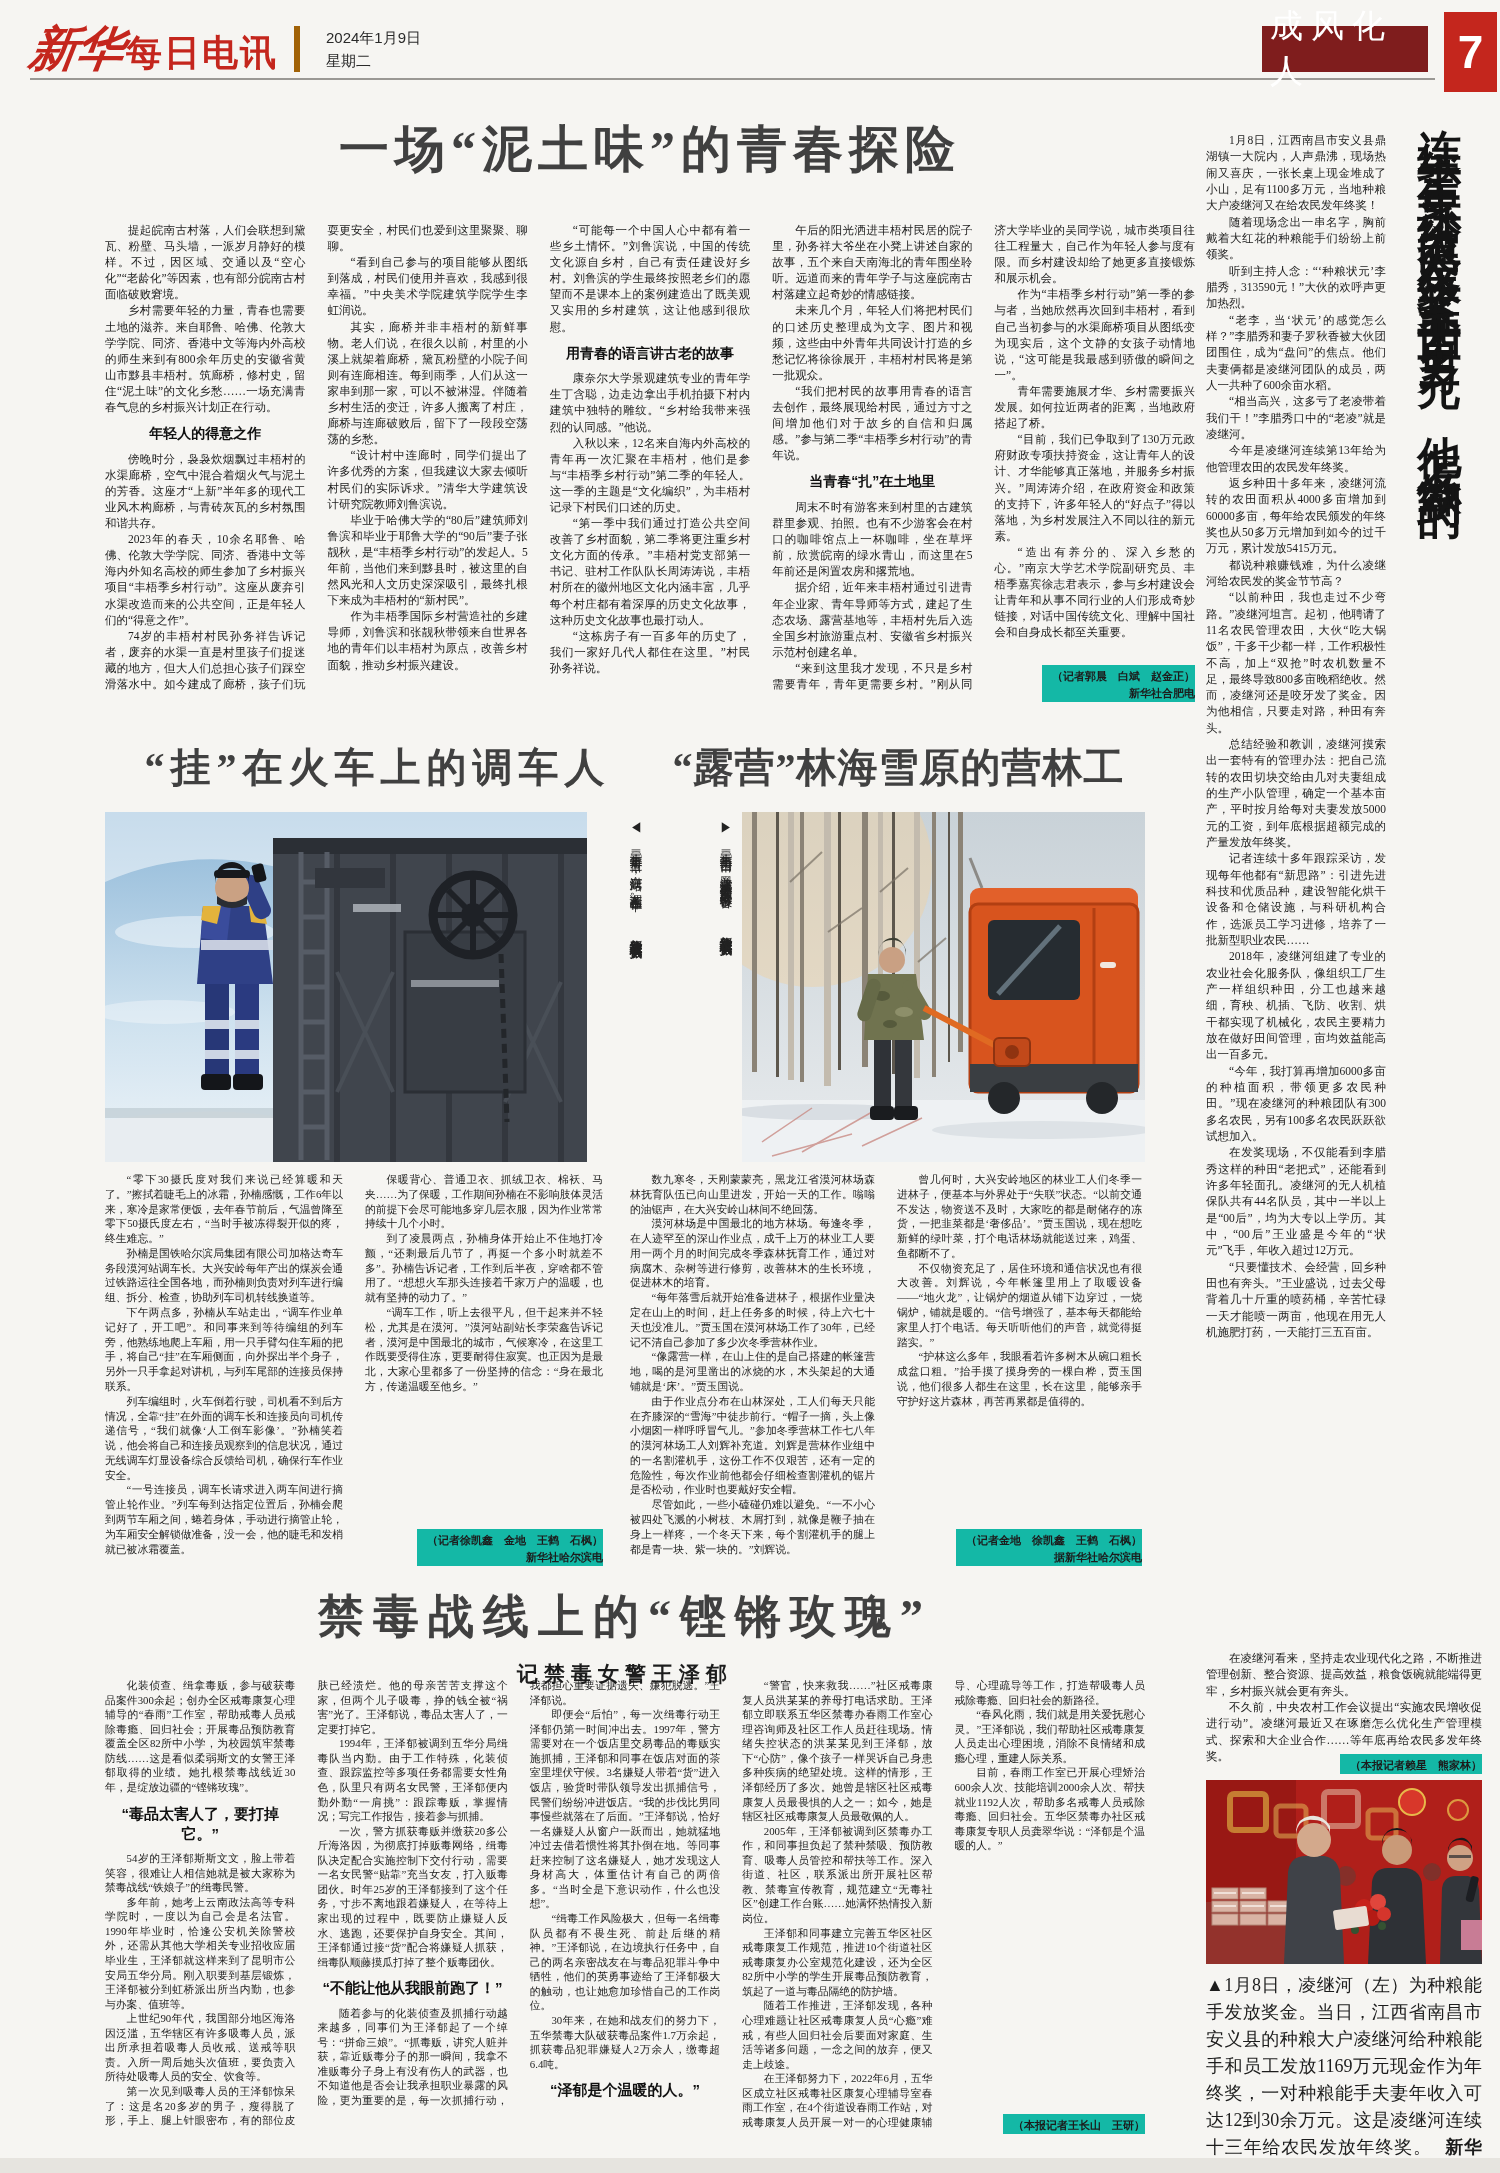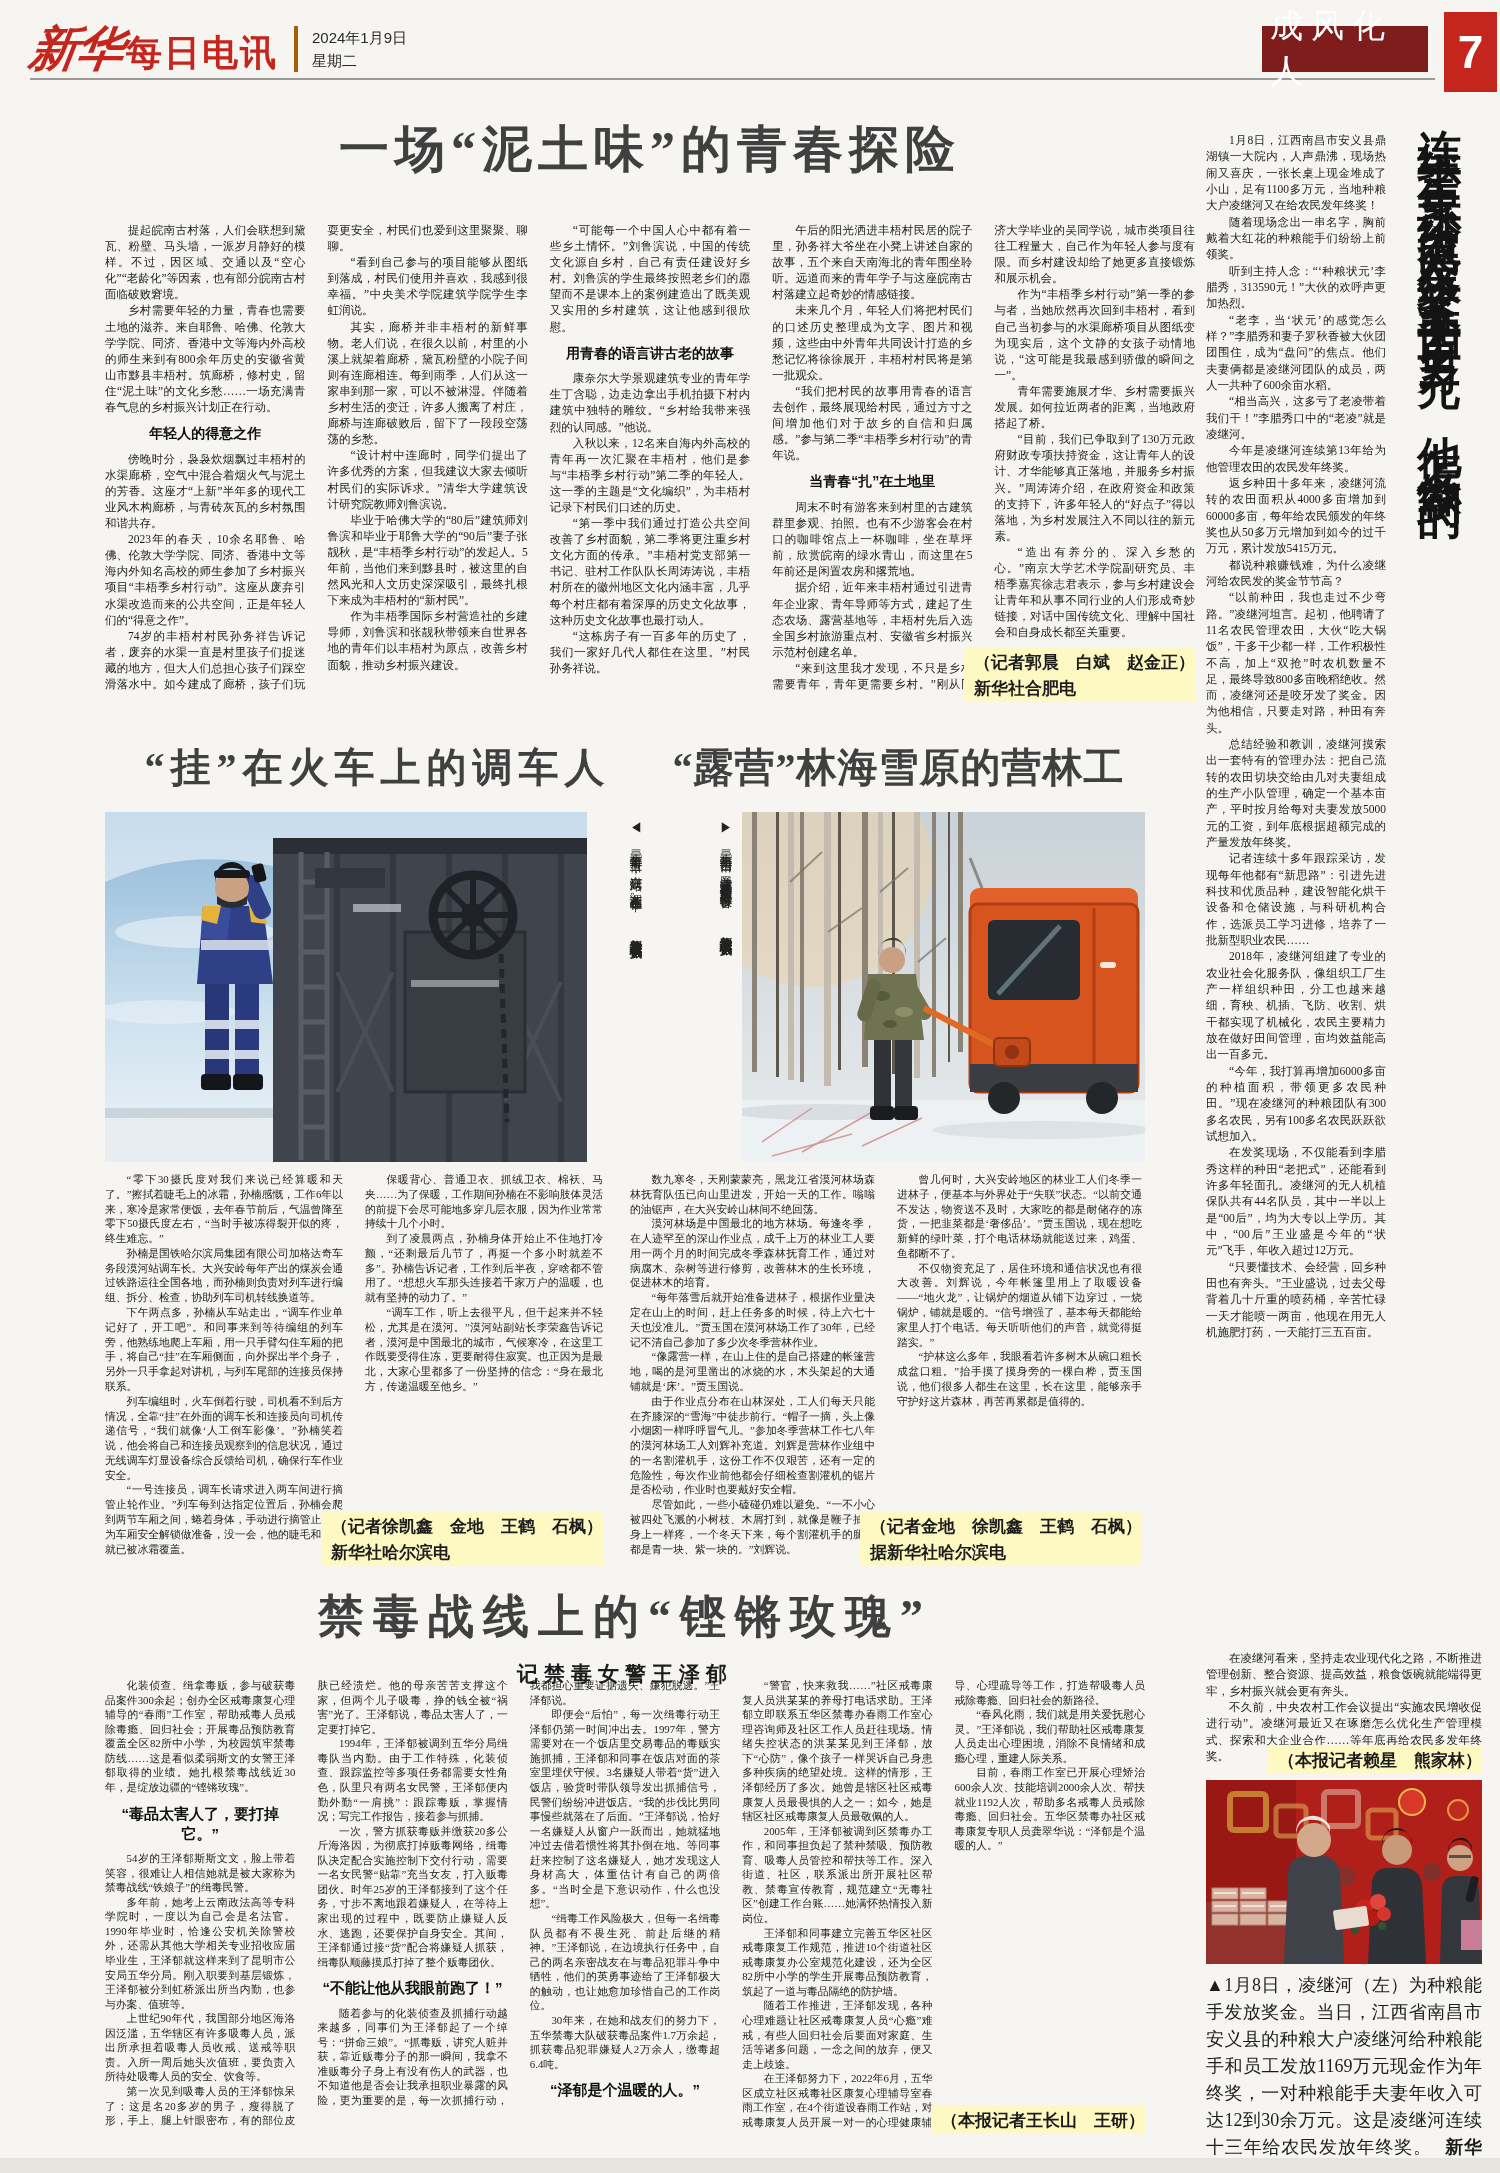--- a/index.html
+++ b/index.html
@@ -14,7 +14,7 @@
   .logo-script{font-size:48px;font-weight:700;font-style:italic;transform:skewX(-8deg);
                letter-spacing:-2px;line-height:1;}
   .logo-rest{font-size:36px;font-weight:700;letter-spacing:2px;line-height:1;margin-left:4px;}
-  .dateblock{margin-left:16px;padding-left:14px;border-left:4px solid #a16207;
+  .dateblock{margin-left:16px;padding-left:26px;border-left:6px solid #a16207;
              font-family:"Liberation Sans",sans-serif;font-size:15px;color:#2a2a2a;line-height:1.55;}
   #section-box{left:1262px;top:26px;width:166px;height:46px;background:#7f1d1d;color:#fff;
                font-family:"Liberation Sans",sans-serif;font-weight:400;font-size:33px;

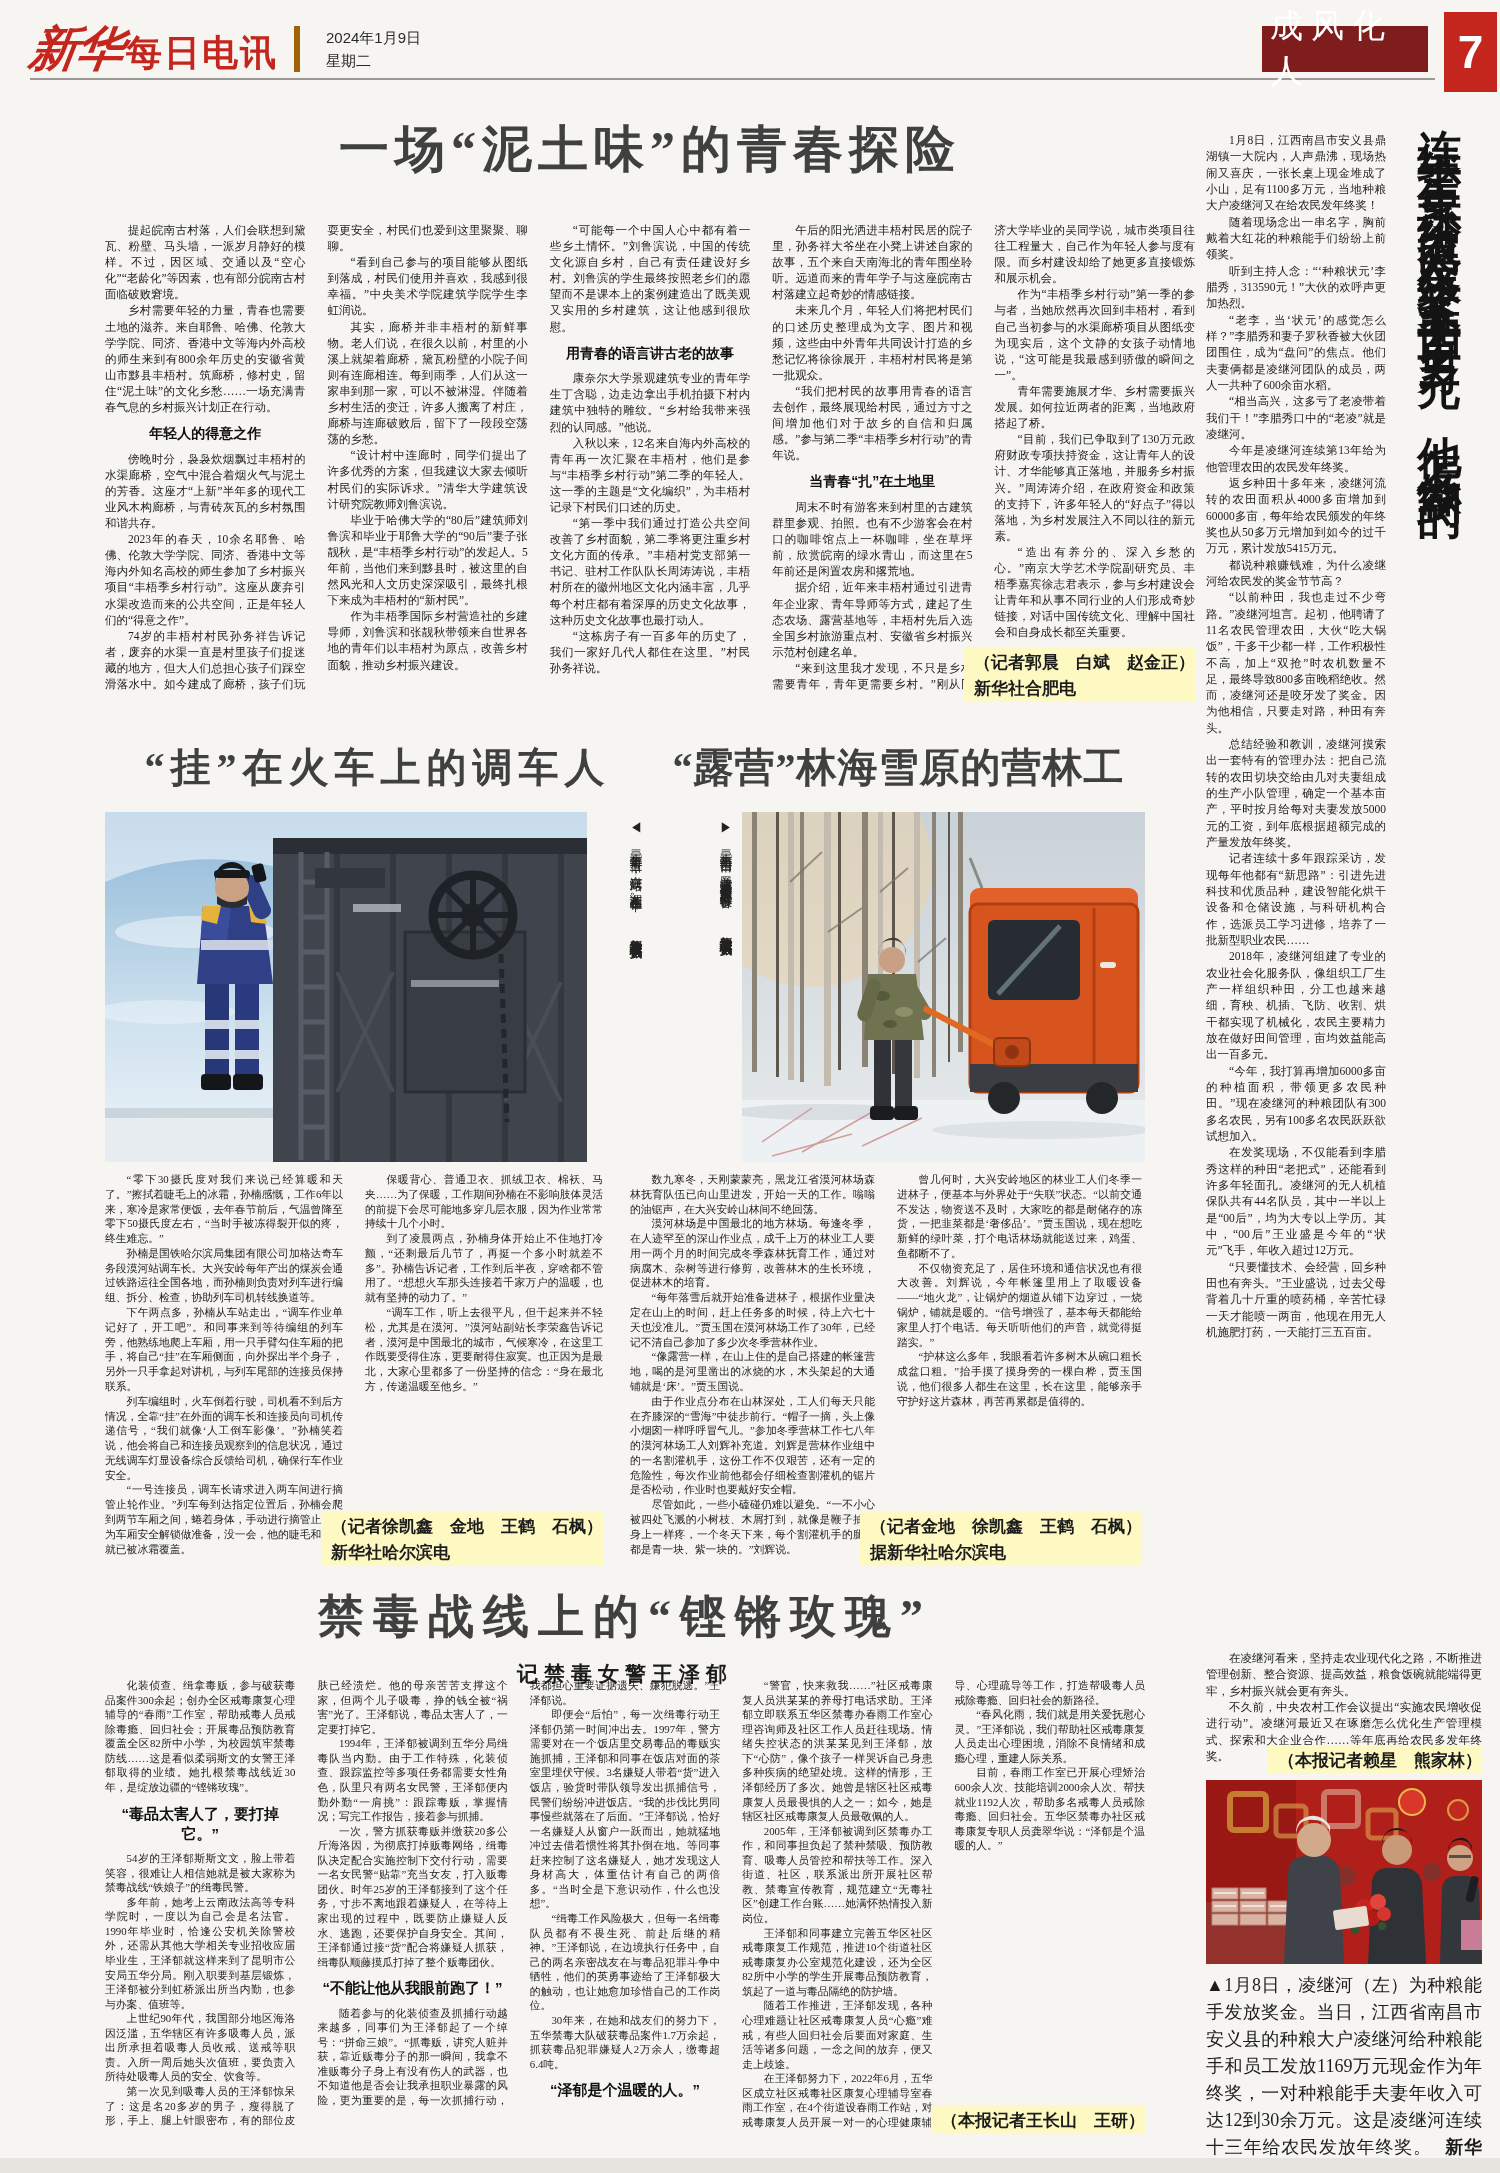--- a/index.html
+++ b/index.html
@@ -45,9 +45,9 @@
   #forest-art{left:630px;top:1172px;width:512px;height:394px;font-size:10.8px;line-height:1.37;}
   #drug-art{left:105px;top:1678px;width:1040px;height:456px;font-size:10.8px;line-height:1.35;}
   #drug-art .sub{font-size:15px;}
-  .byline-abs{position:absolute;right:0;bottom:0;background:#fef9c3;font-weight:700;
-              white-space:pre-line;padding:3px 0 1px 10px;
-              font-size:17px;line-height:1.5;font-family:"Liberation Sans",sans-serif;}
+  .byline-abs{position:absolute;right:0;bottom:0;background:#14b8a6;font-weight:700;
+              text-align:right;white-space:pre-line;padding:3px 0 1px 10px;
+              font-size:11px;line-height:1.5;font-family:"Liberation Sans",sans-serif;}
 
   
   #rail-narrow{left:1206px;top:96px;width:180px;height:1550px;font-size:11.5px;line-height:1.42;

